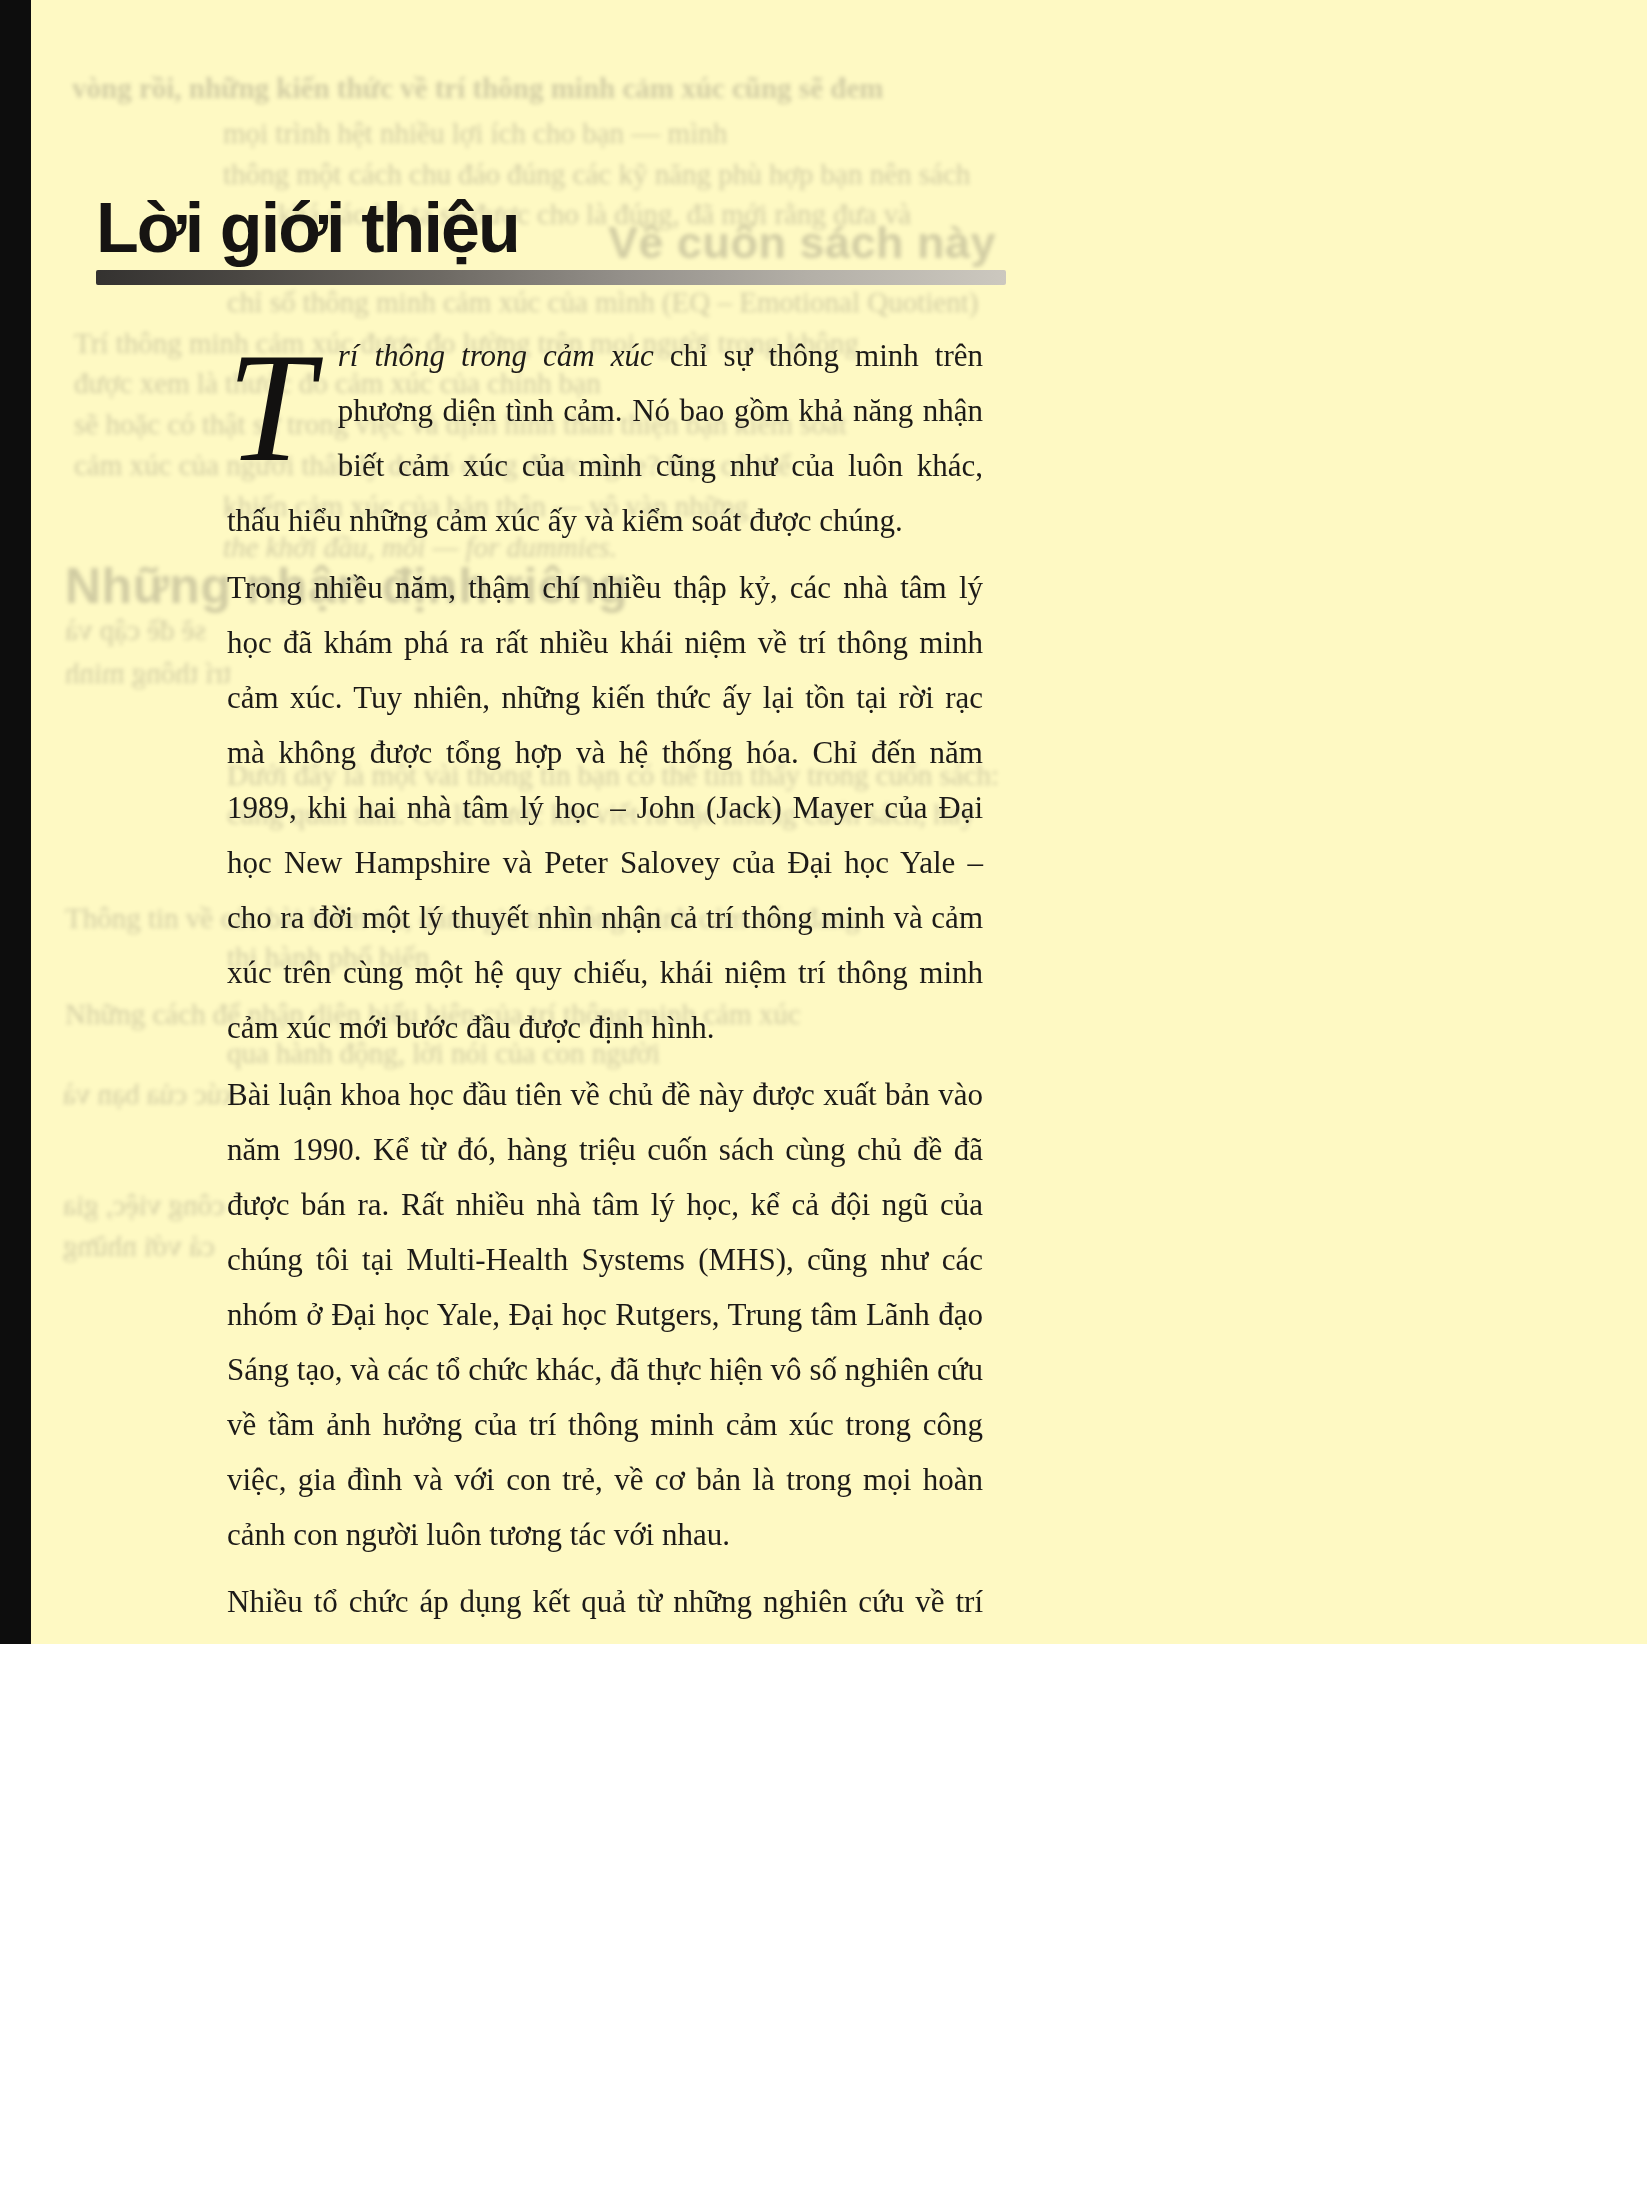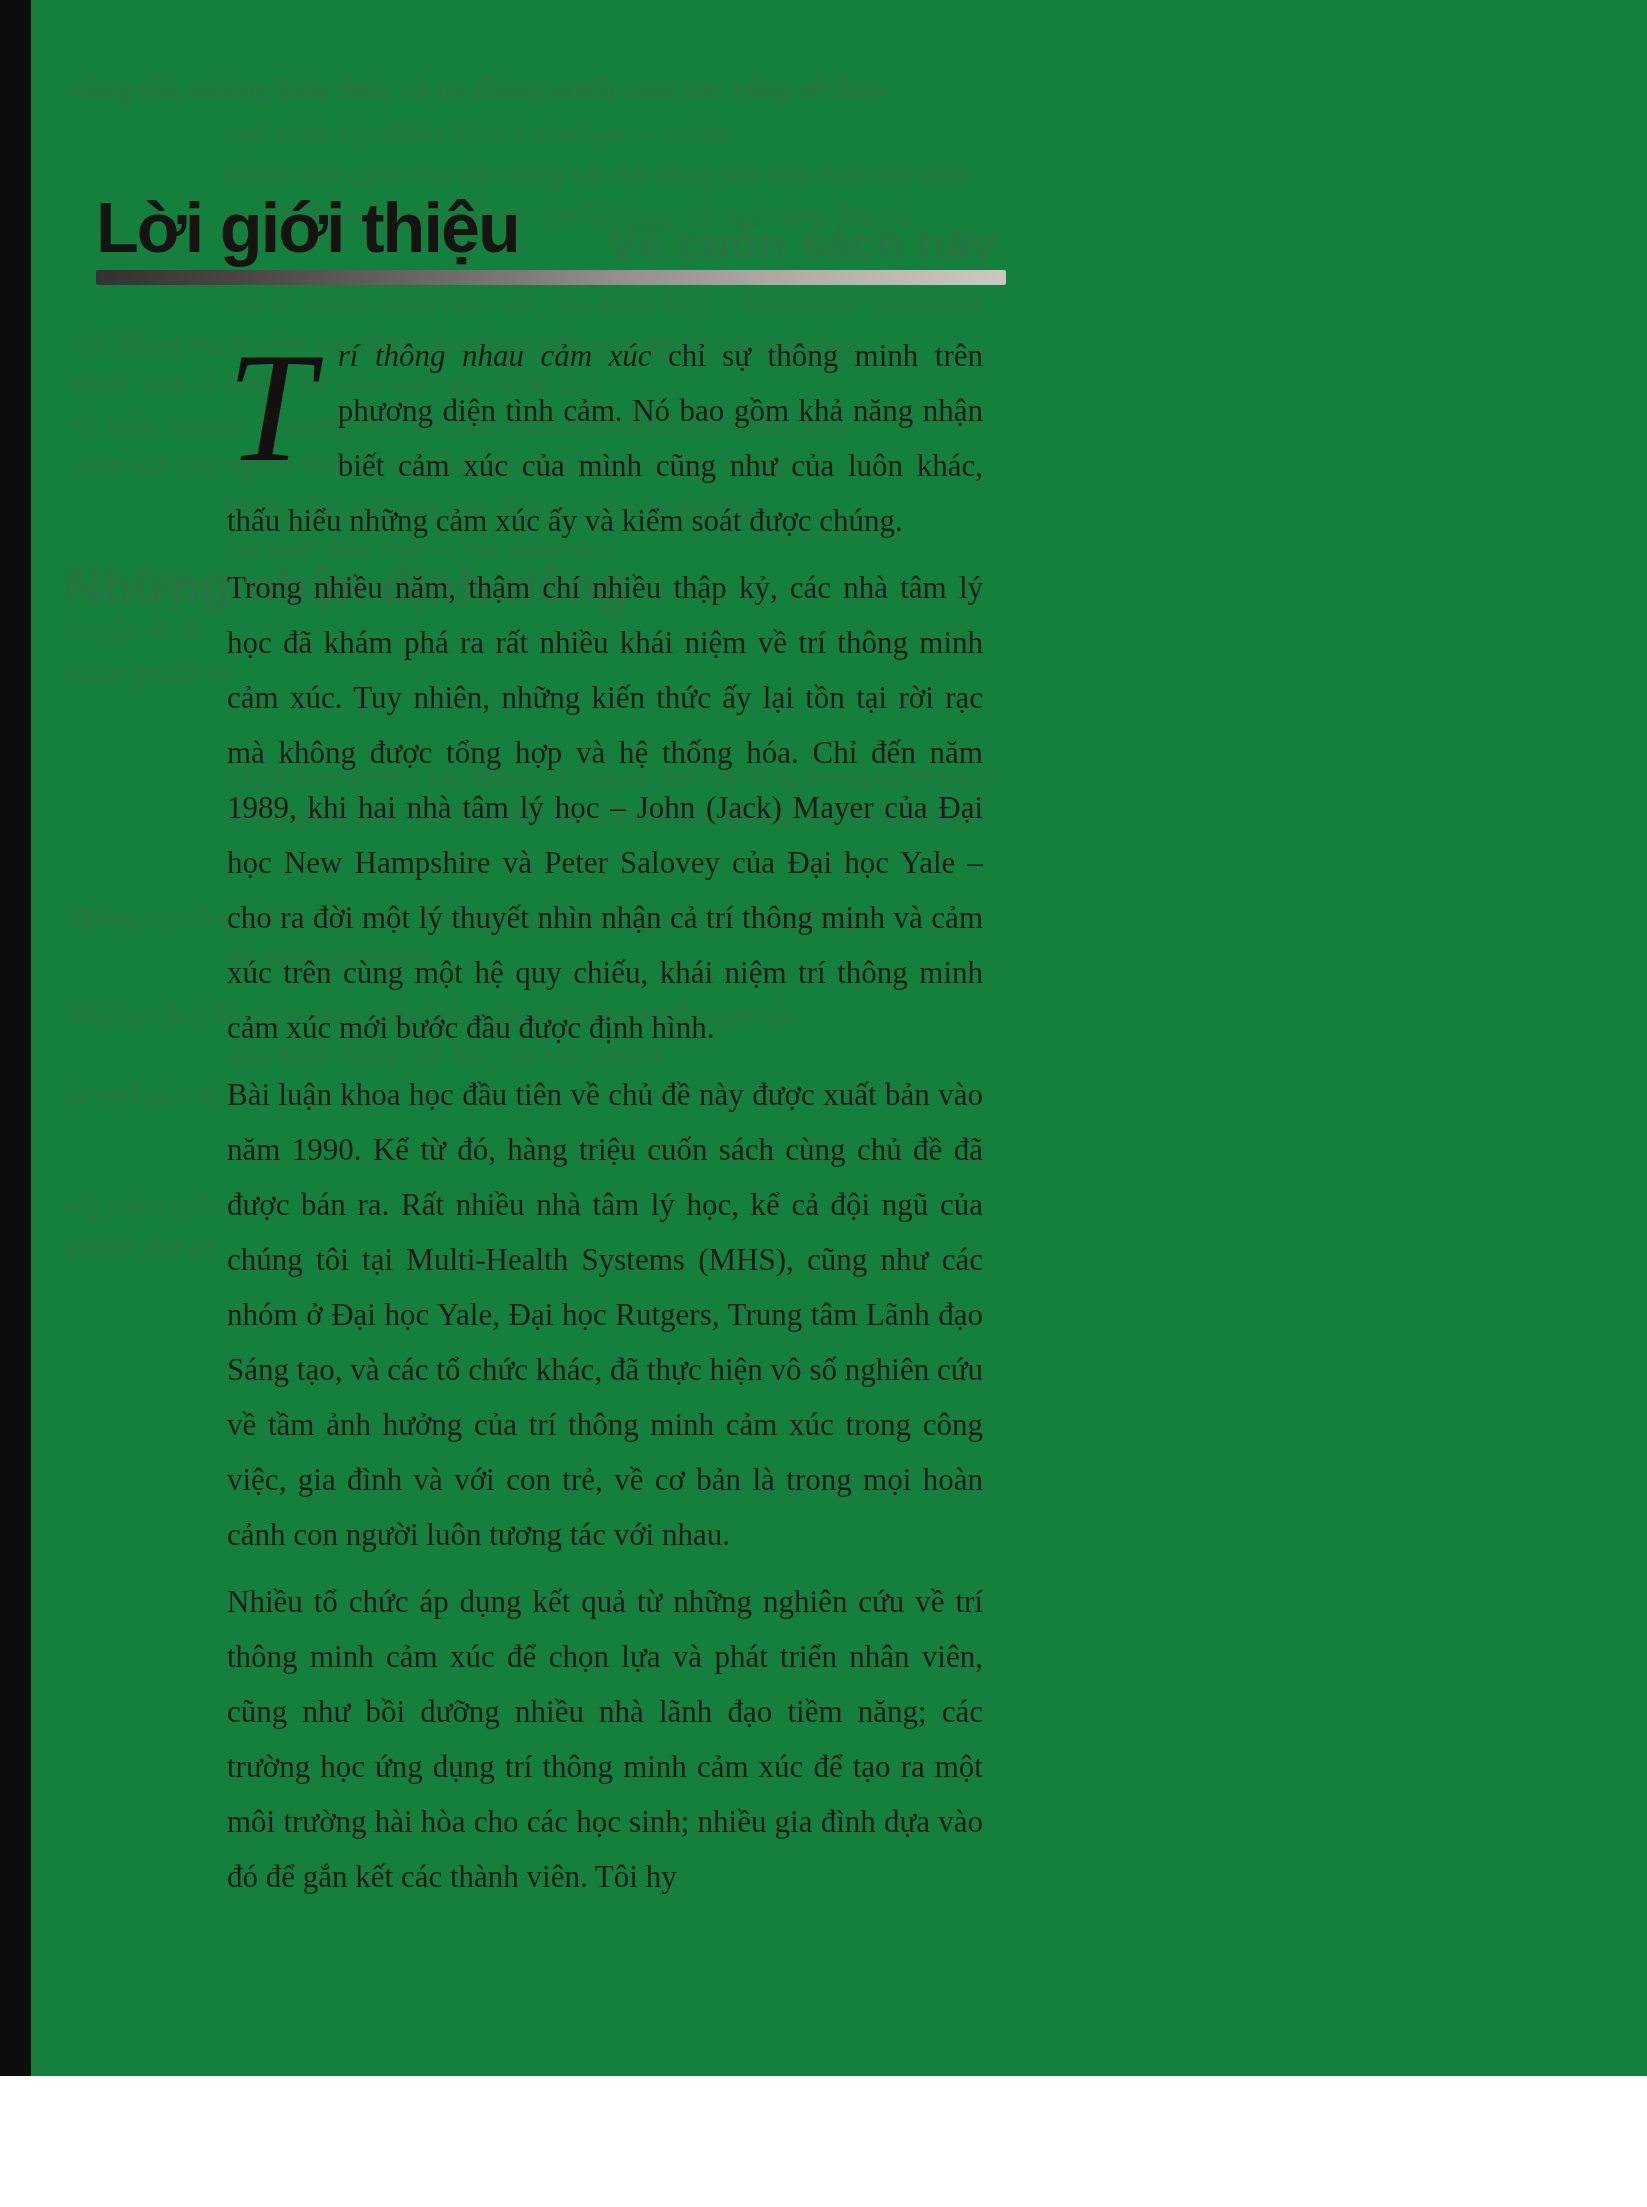--- a/index.html
+++ b/index.html
@@ -6,8 +6,8 @@
   .page {
     position: relative;
     width: 1647px;
-    height: 2076px;
-    background: #15803d;
+    height: 1644px;
+    background: #fef9c3;
     overflow: hidden;
     font-family: "Liberation Serif", serif;
     color: #1c1a17;

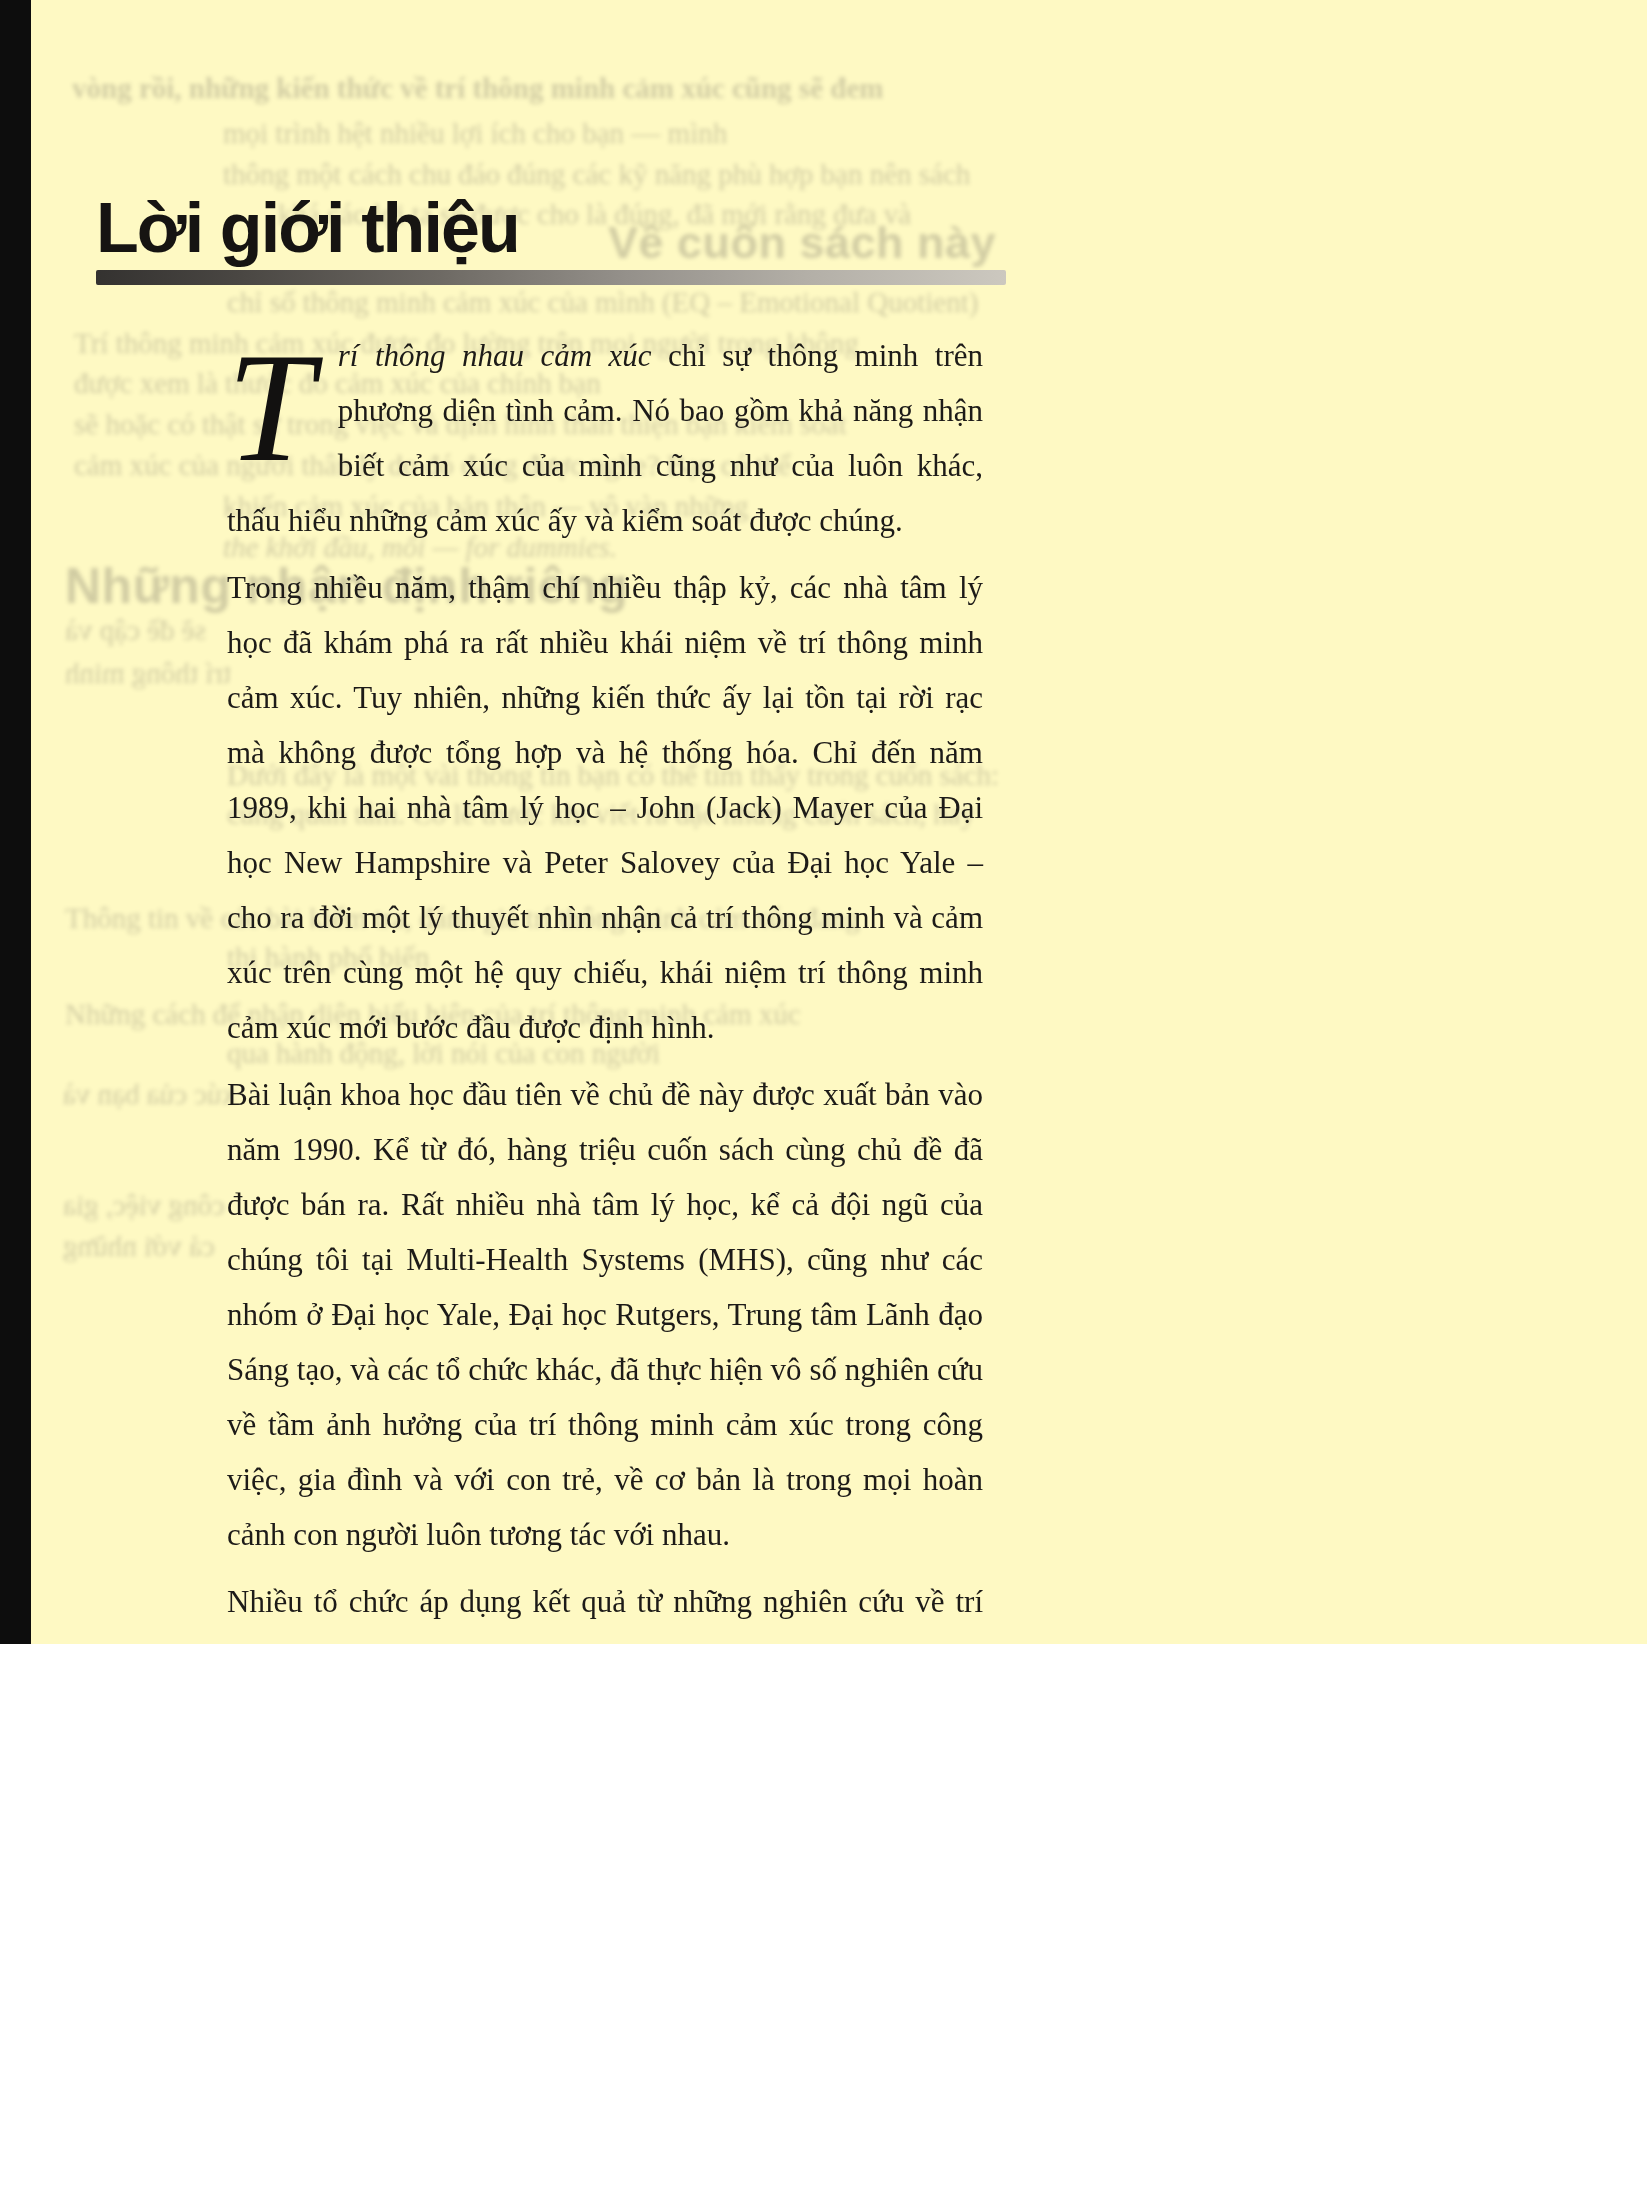--- a/index.html
+++ b/index.html
@@ -147,7 +147,7 @@
     <div class="title-rule"></div>
 
     <div class="text-col">
-      <p class="para first"><span class="dropcap">T</span><em class="lead">rí thông nhau cảm xúc</em><span> chỉ sự thông minh trên phương diện tình cảm. Nó bao gồm khả năng nhận biết cảm xúc của mình cũng như của luôn khác, thấu hiểu những cảm xúc ấy và kiểm soát được chúng.</span></p>
+      <p class="para first"><span class="dropcap">T</span><em class="lead">rí thông trong cảm xúc</em><span> chỉ sự thông minh trên phương diện tình cảm. Nó bao gồm khả năng nhận biết cảm xúc của mình cũng như của luôn khác, thấu hiểu những cảm xúc ấy và kiểm soát được chúng.</span></p>
 
       <p class="para">Trong nhiều năm, thậm chí nhiều thập kỷ, các nhà tâm lý học đã khám phá ra rất nhiều khái niệm về trí thông minh cảm xúc. Tuy nhiên, những kiến thức ấy lại tồn tại rời rạc mà không được tổng hợp và hệ thống hóa. Chỉ đến năm 1989, khi hai nhà tâm lý học – John (Jack) Mayer của Đại học New Hampshire và Peter Salovey của Đại học Yale – cho ra đời một lý thuyết nhìn nhận cả trí thông minh và cảm xúc trên cùng một hệ quy chiếu, khái niệm trí thông minh cảm xúc mới bước đầu được định hình.</p>
       <p class="para">Bài luận khoa học đầu tiên về chủ đề này được xuất bản vào năm 1990. Kể từ đó, hàng triệu cuốn sách cùng chủ đề đã được bán ra. Rất nhiều nhà tâm lý học, kể cả đội ngũ của chúng tôi tại Multi-Health Systems (MHS), cũng như các nhóm ở Đại học Yale, Đại học Rutgers, Trung tâm Lãnh đạo Sáng tạo, và các tổ chức khác, đã thực hiện vô số nghiên cứu về tầm ảnh hưởng của trí thông minh cảm xúc trong công việc, gia đình và với con trẻ, về cơ bản là trong mọi hoàn cảnh con người luôn tương tác với nhau.</p>

